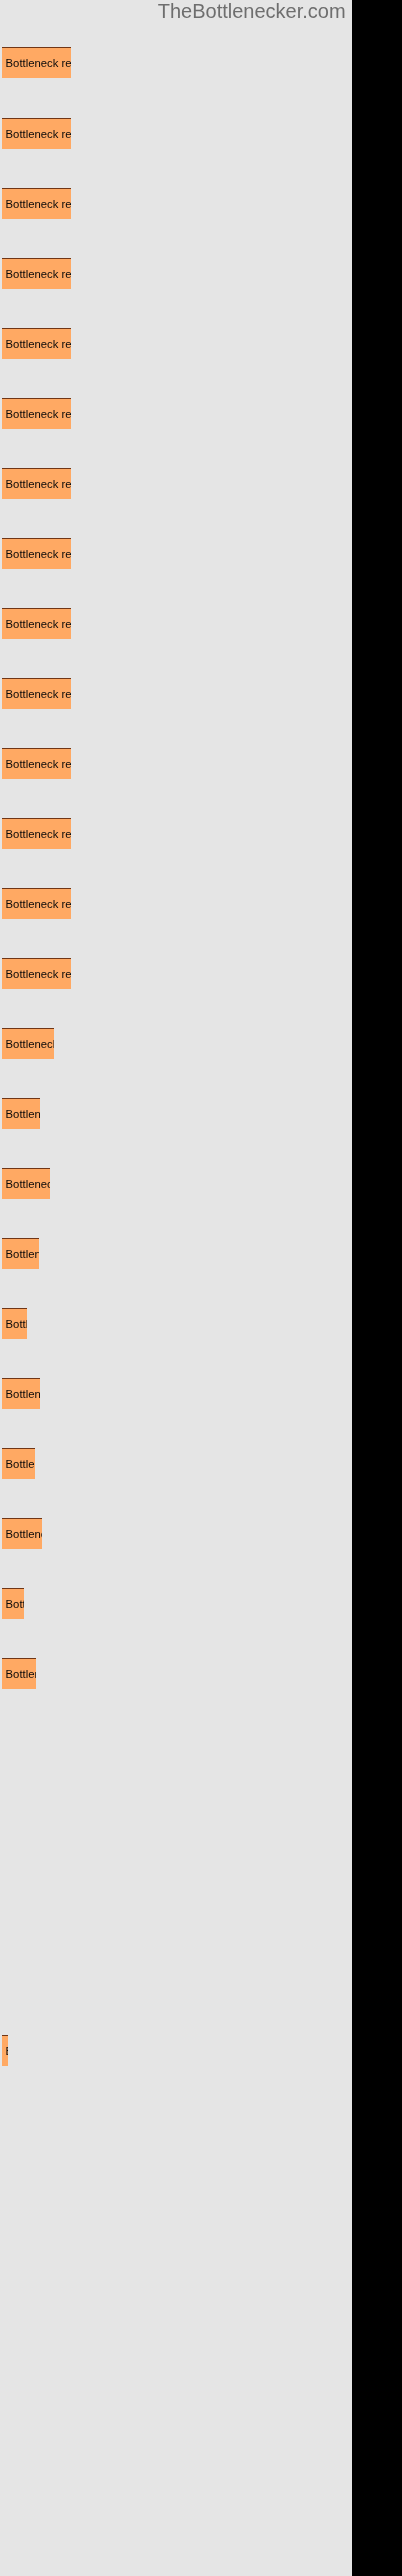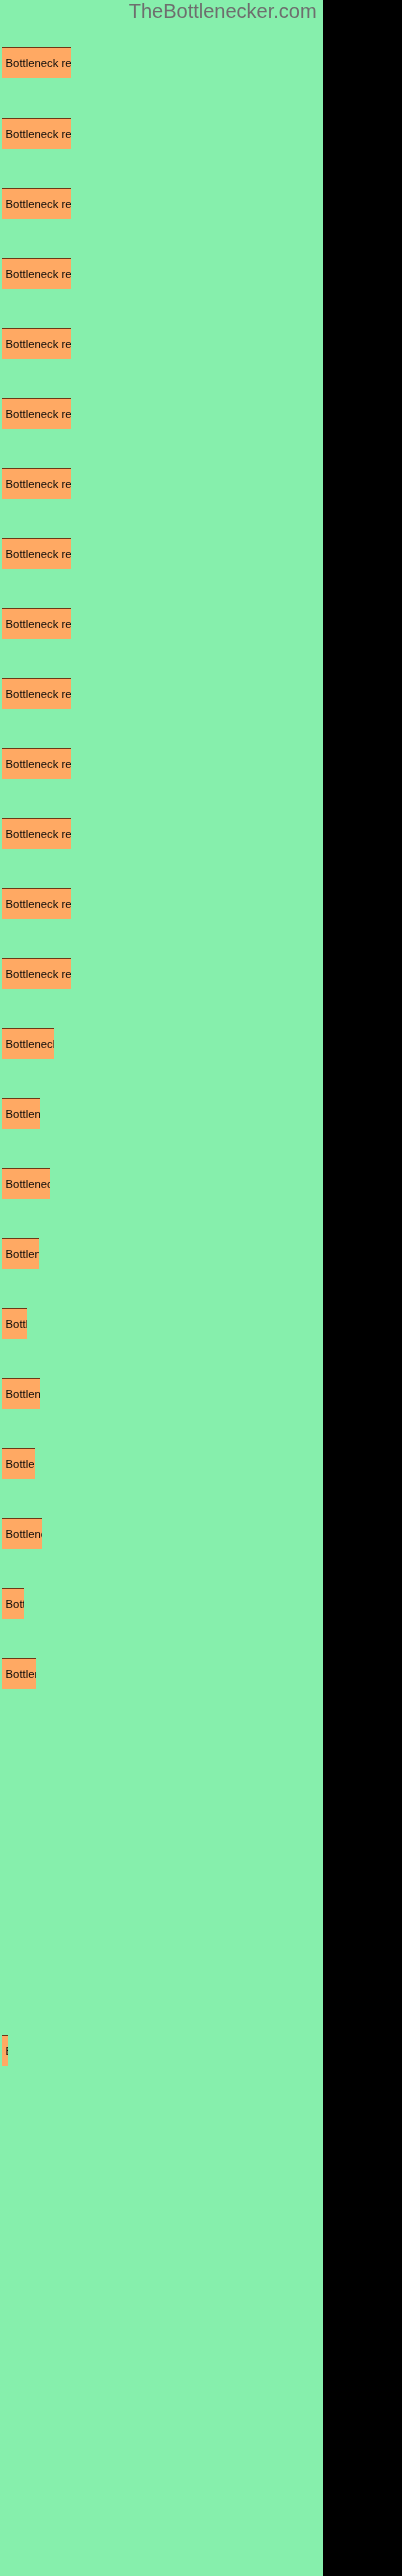--- a/index.html
+++ b/index.html
@@ -22,7 +22,8 @@
     top: 0;
     width: 323px;
     height: 2576px;
-    background: #86efac;
+    background: #e5e5e5;
+    padding-left: 29px;
   }
   #watermark {
     position: absolute;

